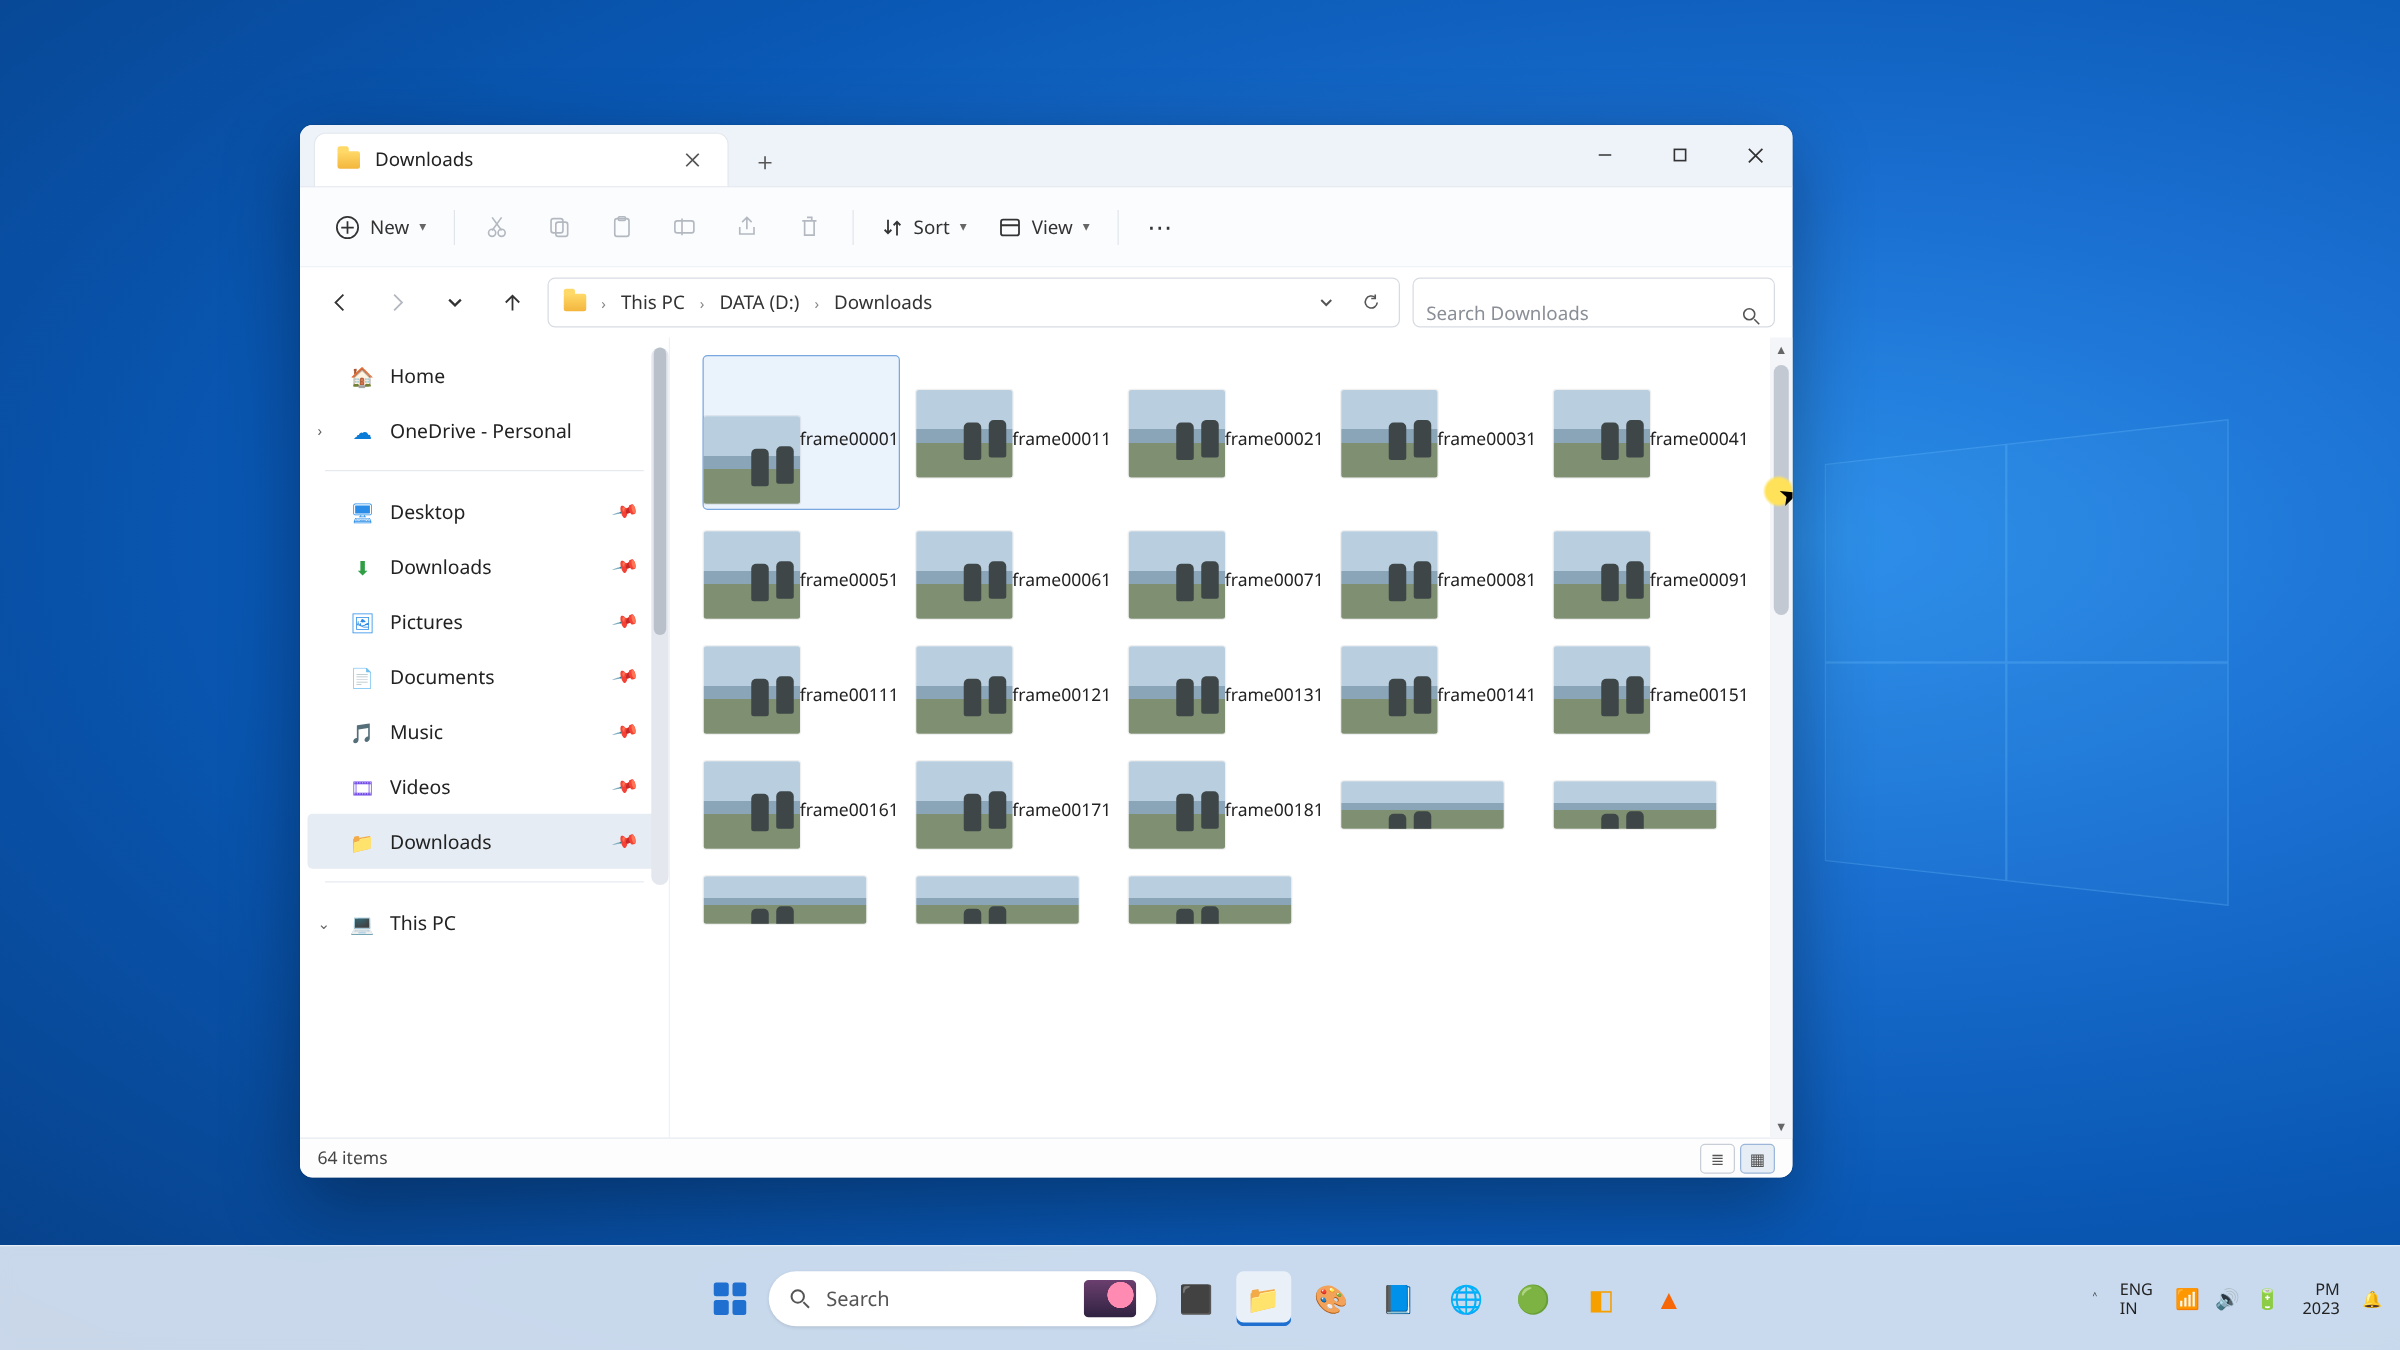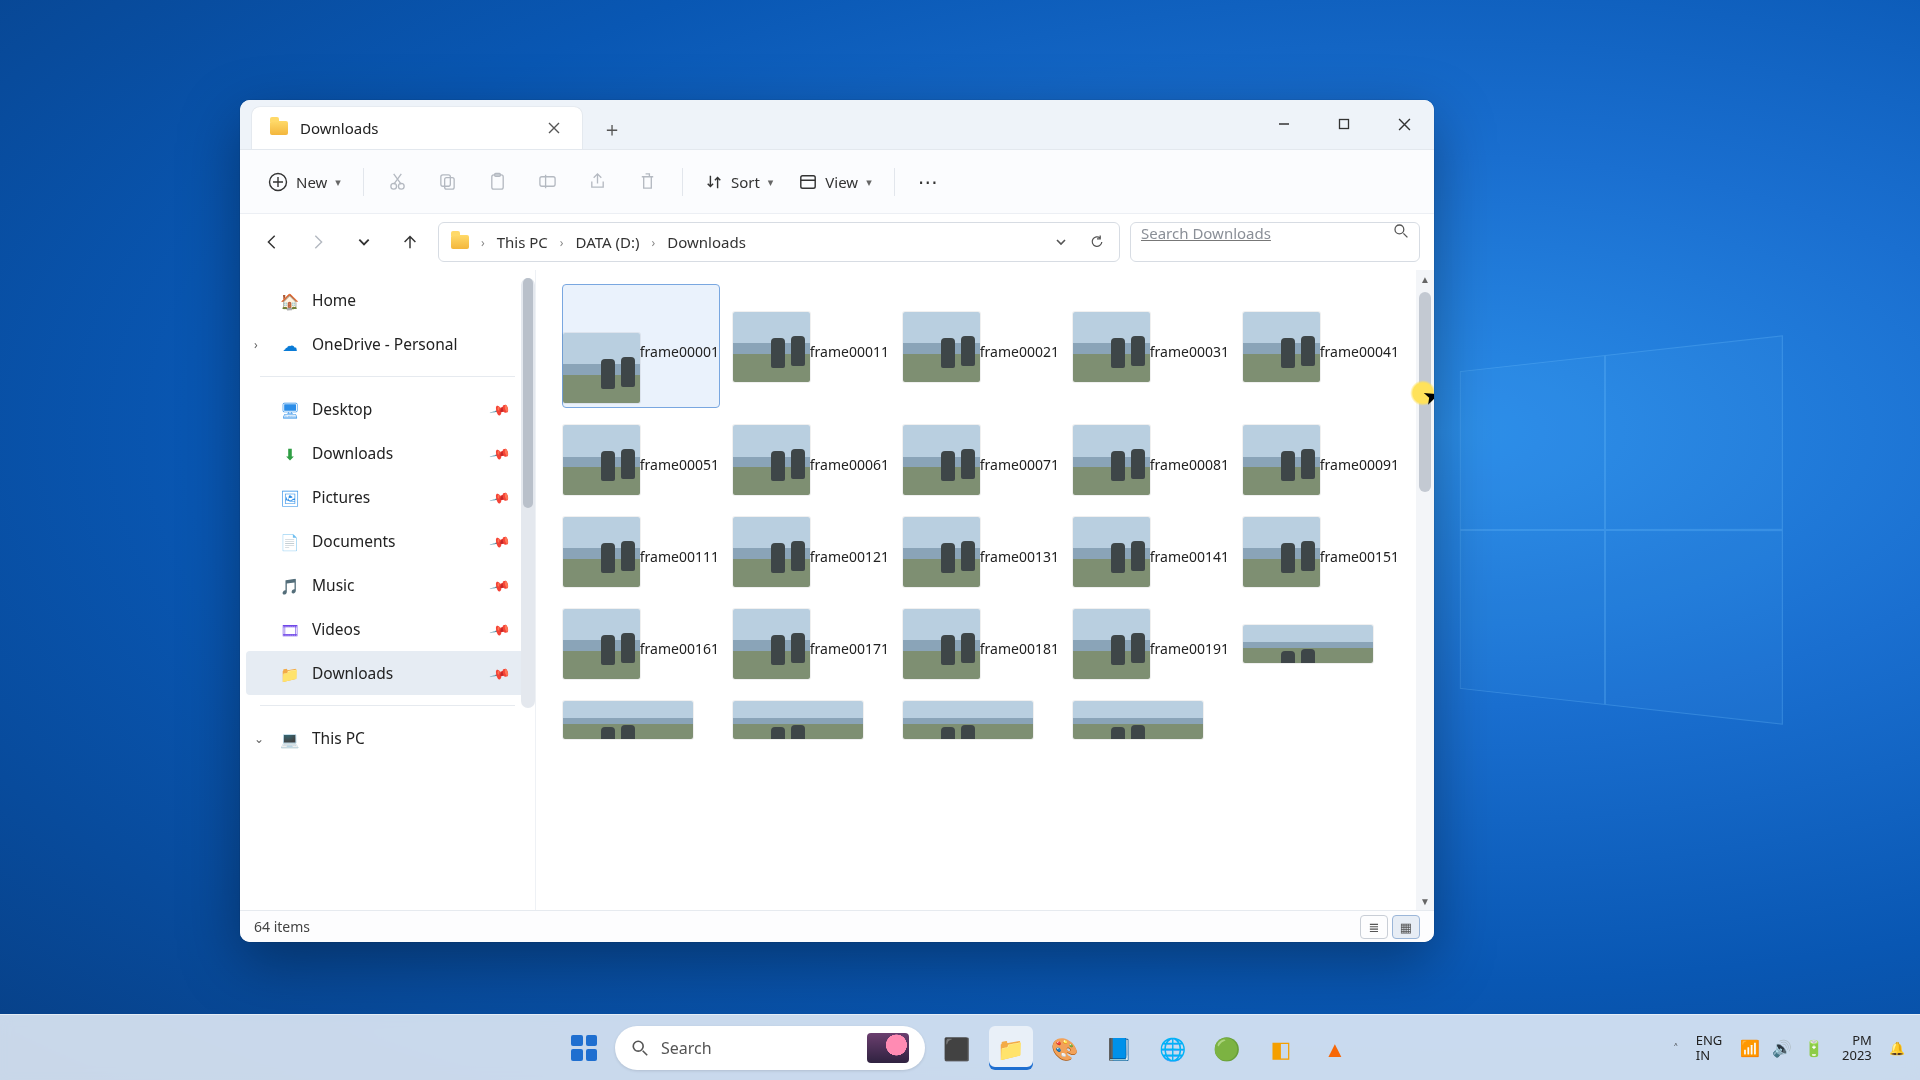--- a/index.html
+++ b/index.html
@@ -59,7 +59,7 @@
 .csep { color:#888; font-size:12px; padding:0 2px; }
 .addr .spacer { flex:1; }
 .addr .drop, .addr .refresh { width:32px; height:32px; display:grid; place-items:center; color:#555; cursor:pointer; border-radius:4px; }
-.search { width:290px; height:40px; border:1px solid #d7dce3; border-radius:6px; display:flex; align-items:flex-start; padding:0 10px; gap:10px; color:#777; background:#fff;text-decoration:underline; }
+.search { width:290px; height:40px; border:1px solid #d7dce3; border-radius:6px; display:flex; align-items:flex-end; padding:0 10px; gap:10px; color:#777; background:#fff; }
 .search input { border:0; outline:0; flex:1; font-size:15px; color:#333; background:transparent; }
 .search input::placeholder { color:#8a8f97; }
 

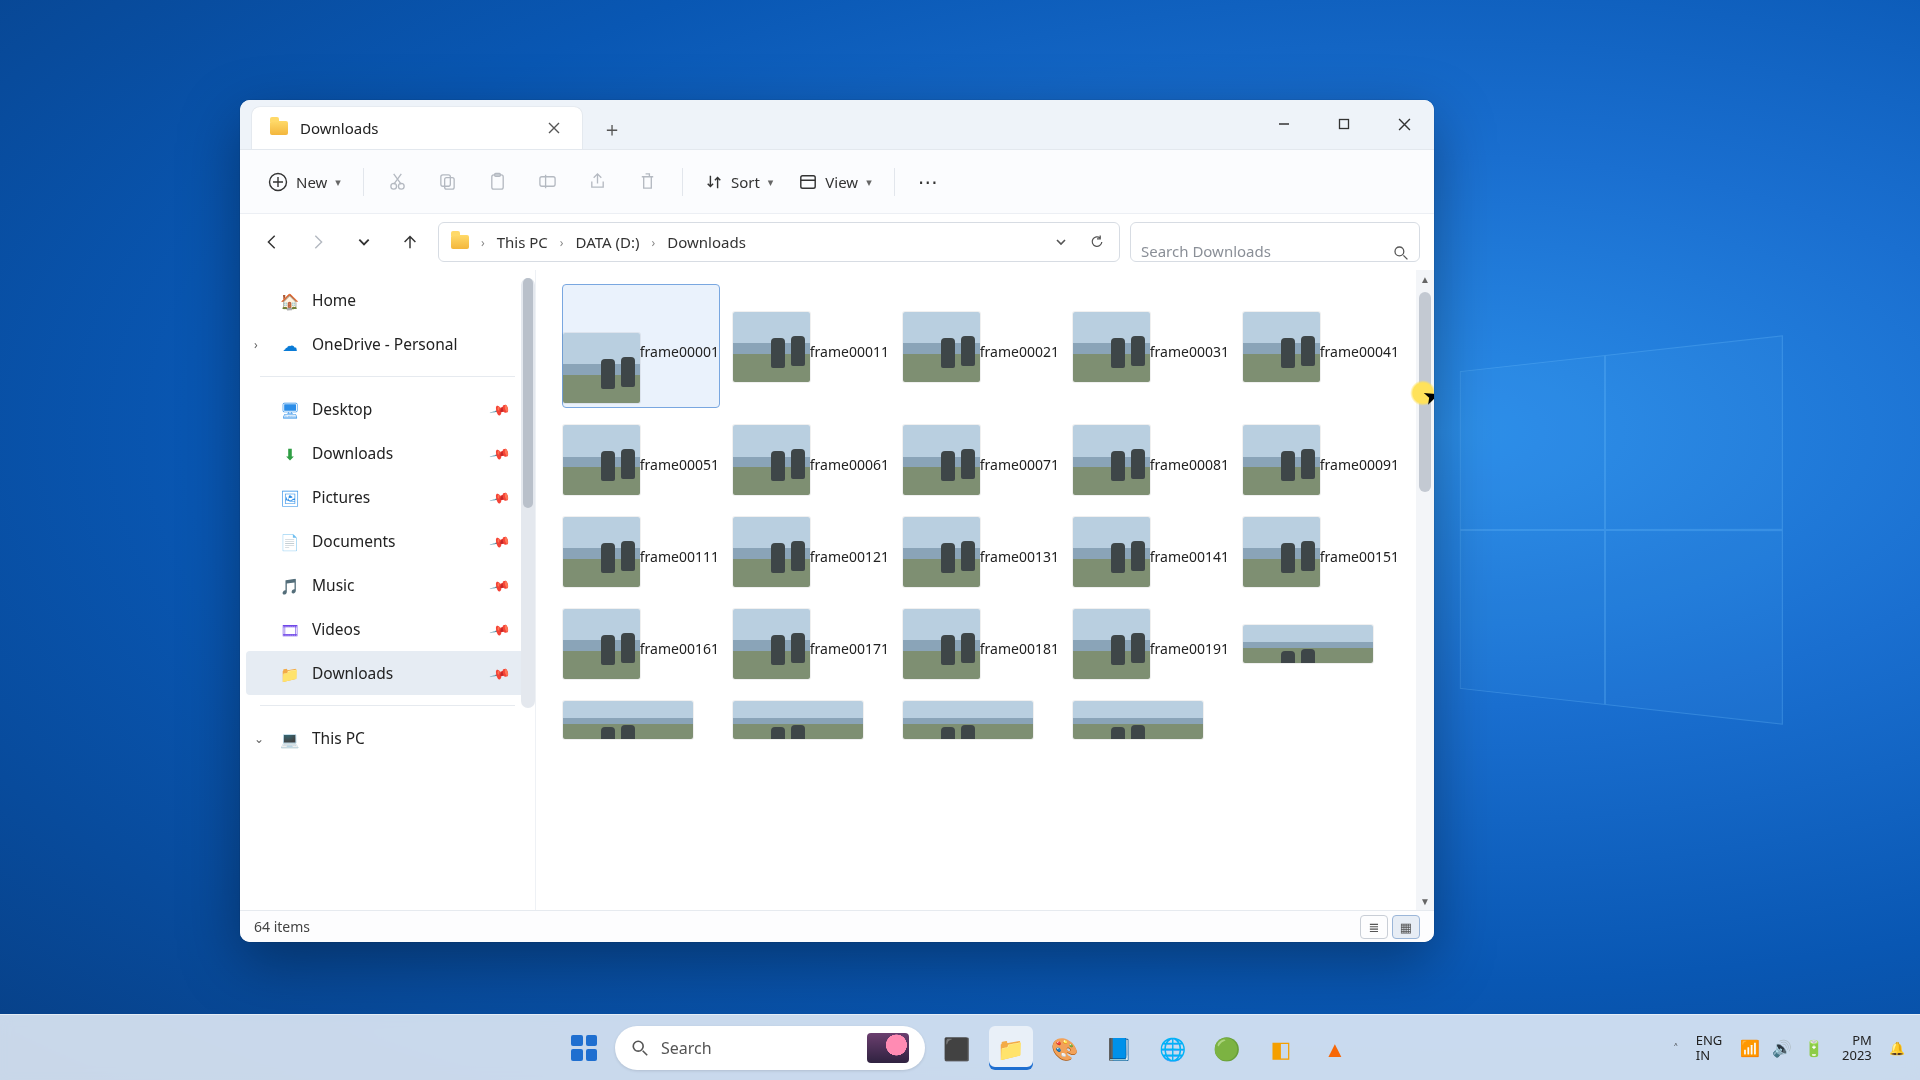--- a/index.html
+++ b/index.html
@@ -421,10 +421,6 @@
                 <div class="thumb"></div>
                 <div class="name">frame00181</div>
               </div>
-              <div class="cell">
-                <div class="thumb"></div>
-                <div class="name">frame00191</div>
-              </div>
               <div class="cell partial">
                 <div class="thumb"></div>
               </div>

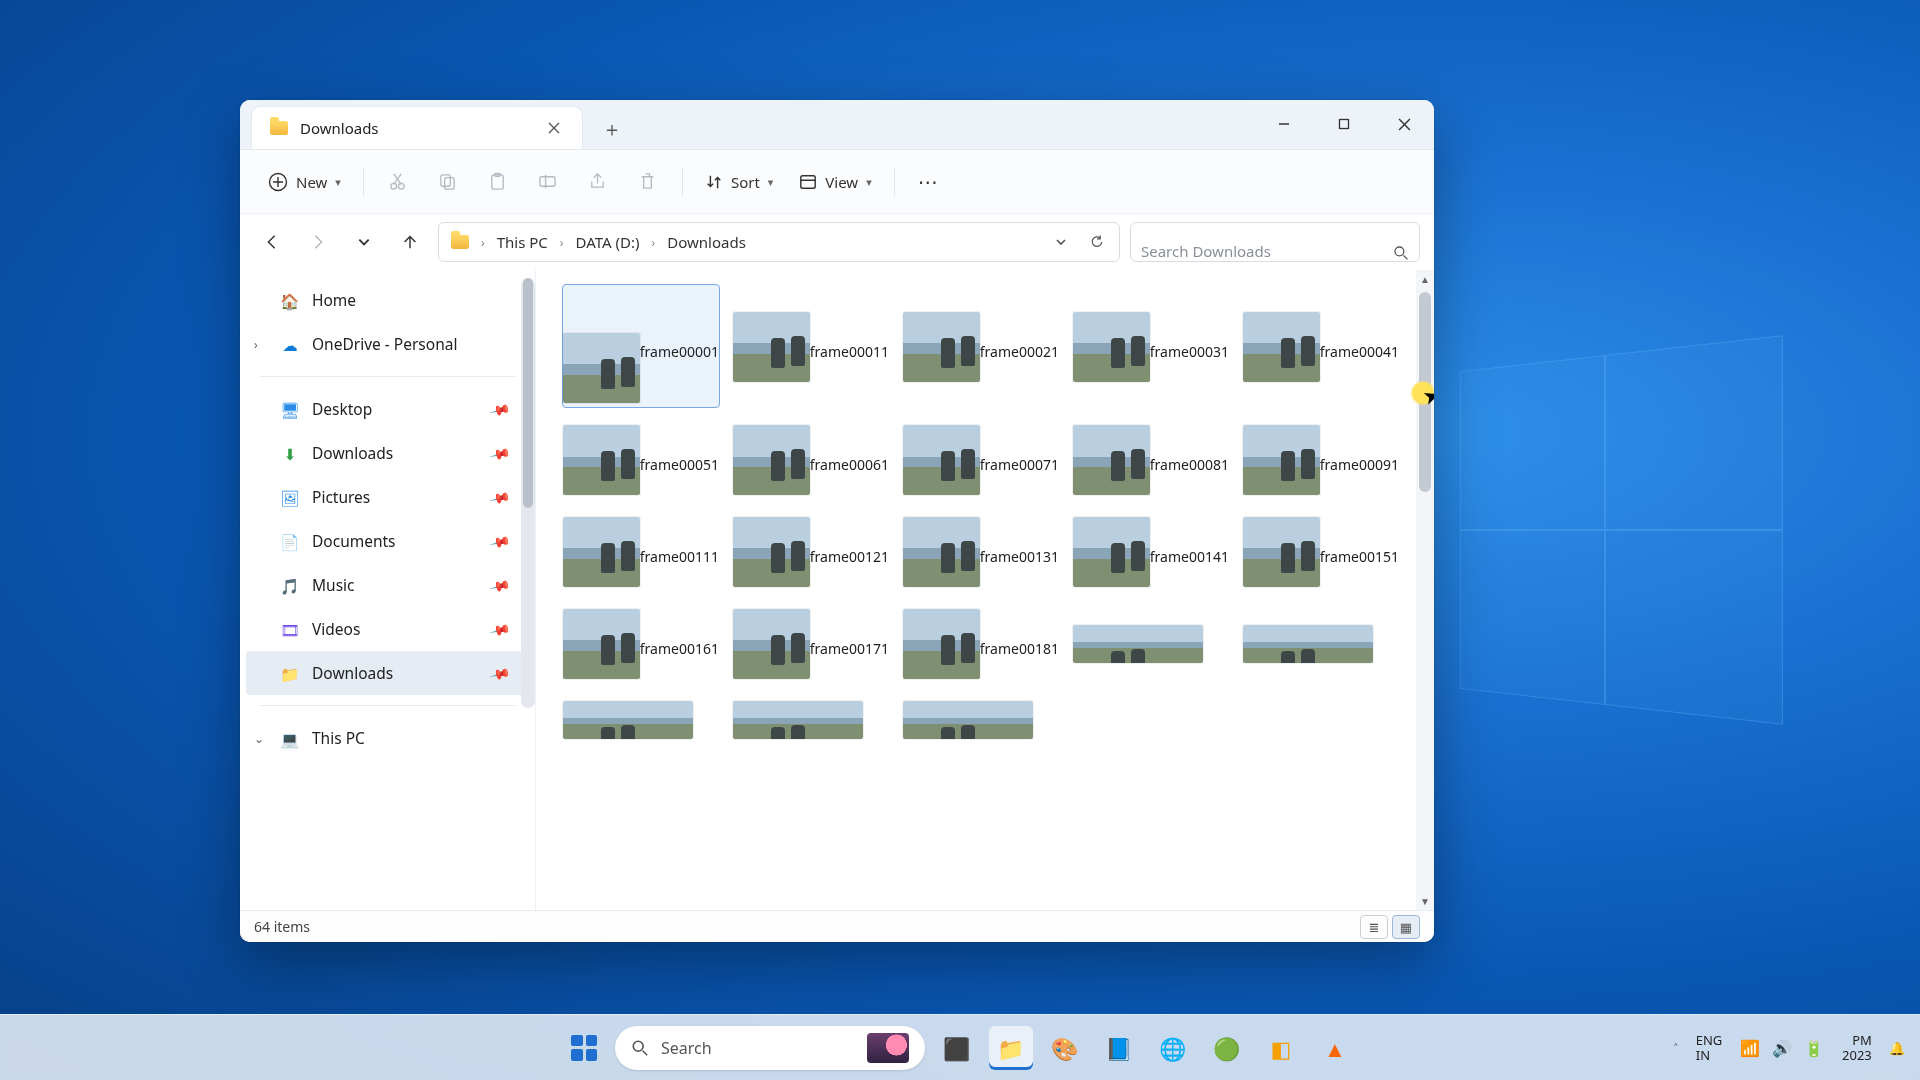--- a/index.html
+++ b/index.html
@@ -104,7 +104,7 @@
 .status .viewbtns .active { background:#e7edf5; border-color:#9bb6d8; }
 
 
-.taskbar { position:absolute; left:0; right:0; bottom:0; height:66px; background:rgba(235,242,250,.85); backdrop-filter:blur(6px); border-top:1px solid rgba(255,255,255,.5); display:flex; align-items:center; }
+.taskbar { position:absolute; left:0; right:0; bottom:0; height:84px; background:rgba(235,242,250,.85); backdrop-filter:blur(6px); border-top:1px solid rgba(255,255,255,.5); display:flex; align-items:center; }
 .tb-center { position:absolute; left:50%; transform:translateX(-50%); display:flex; align-items:center; gap:10px; }
 .tb-start { width:42px; height:42px; display:grid; grid-template-columns:1fr 1fr; grid-template-rows:1fr 1fr; gap:3px; padding:8px; cursor:pointer; border-radius:6px; }
 .tb-start div { background:#1f6fd0; border-radius:2px; }

